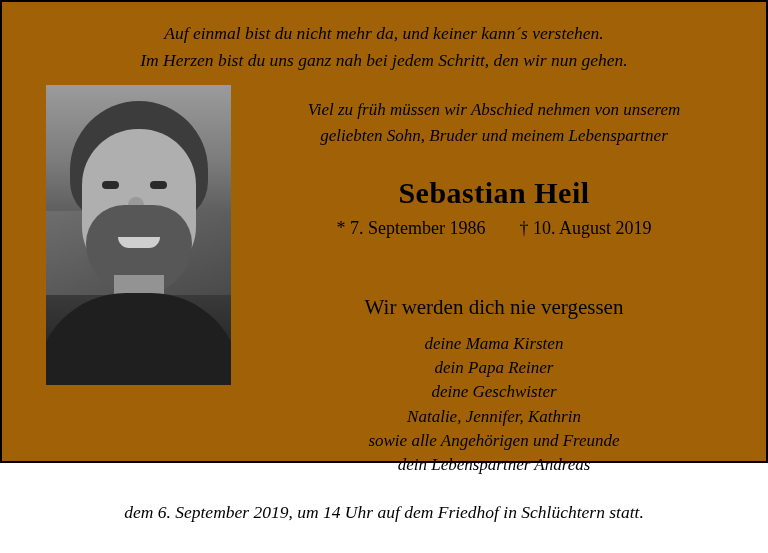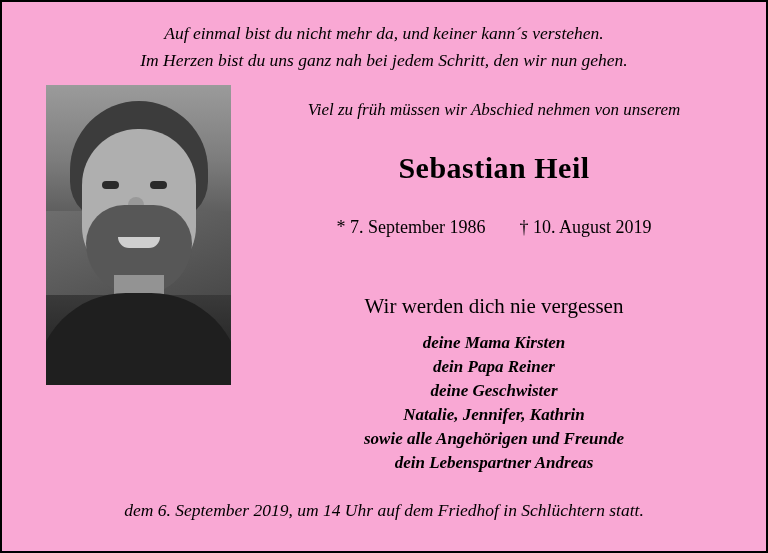--- a/index.html
+++ b/index.html
@@ -17,10 +17,10 @@
   .obituary {
     position: relative;
     width: 768px;
-    height: 553px;
+    height: 463px;
     box-sizing: border-box;
     border: 2px solid #000000;
-    background: #f9a8d4;
+    background: #a16207;
   }
   .verse {
     text-align: center;

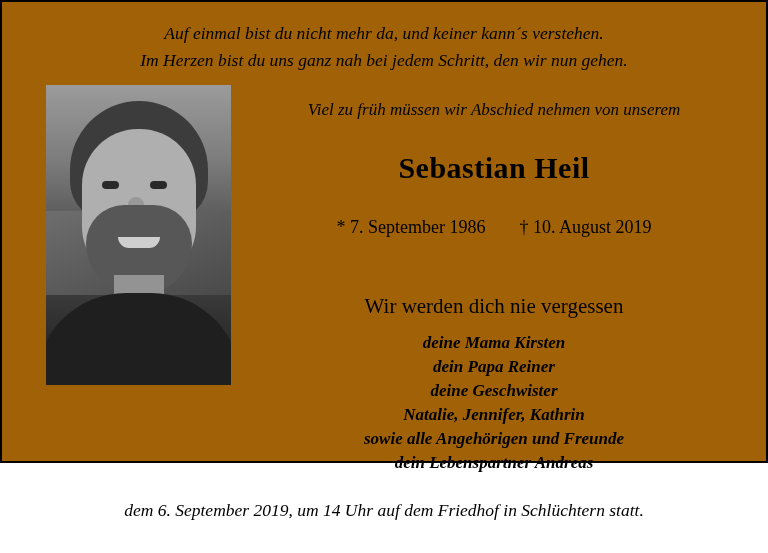--- a/index.html
+++ b/index.html
@@ -200,6 +200,7 @@
 
       <div class="intro">
         <span class="line">Viel zu früh müssen wir Abschied nehmen von unserem</span>
+        <span class="line">geliebten Sohn, Bruder und meinem Lebenspartner</span>
       </div>
 
       <div class="name">Sebastian Heil</div>

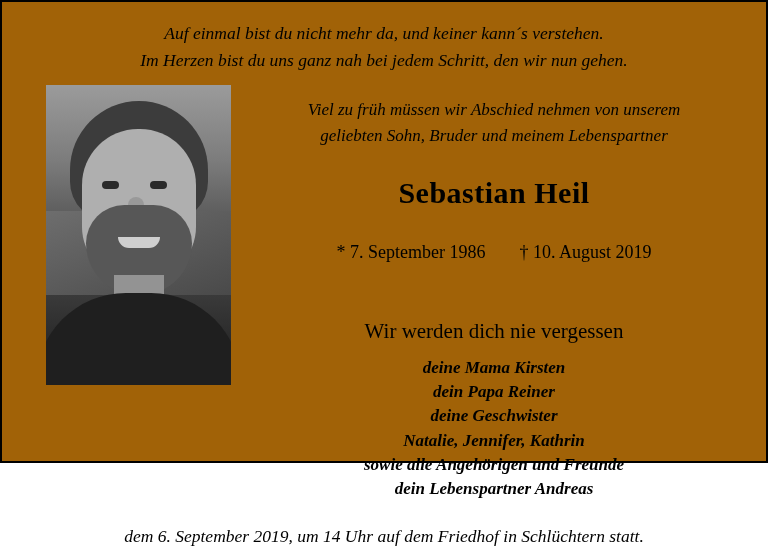--- a/index.html
+++ b/index.html
@@ -141,7 +141,7 @@
   }
   .dates {
     font-size: 18px;
-    margin-top: 32px;
+    margin-top: 8px;
     display: flex;
     justify-content: center;
     gap: 34px;

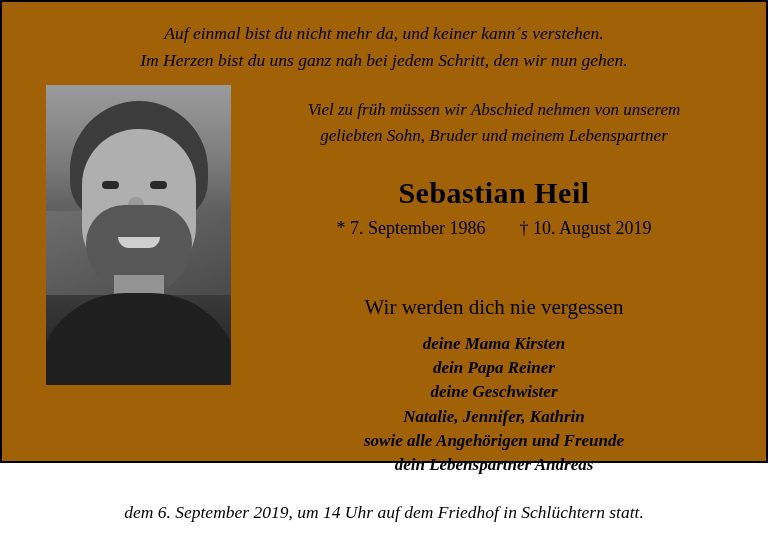--- a/index.html
+++ b/index.html
@@ -153,7 +153,7 @@
   }
   .mourners {
     font-style: italic;
-    font-weight: bold;
+    font-weight: normal;
     font-size: 17px;
     line-height: 1.42;
     margin-top: 12px;

